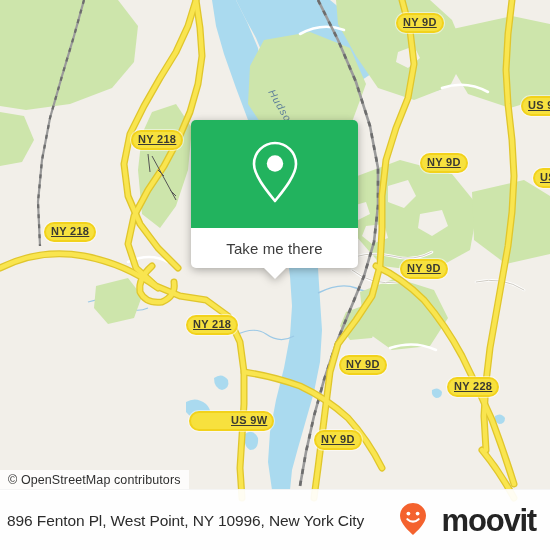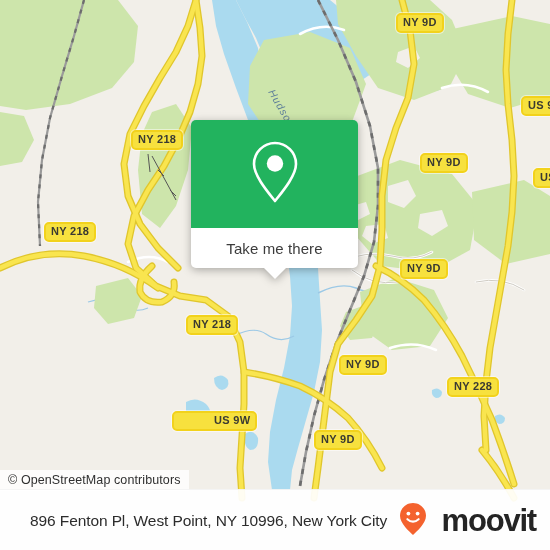--- a/index.html
+++ b/index.html
@@ -19,7 +19,7 @@
     position:absolute;
     background:#f7e13e;
     border:2px solid #f2d21c;
-    border-radius:5px;
+    border-radius:10px;
     color:#3a3a32;
     font-size:11px;
     font-weight:bold;
@@ -28,6 +28,7 @@
     white-space:nowrap;
     line-height:13px;
     box-shadow:0 0 0 1px rgba(255,255,255,.5);
+    text-decoration:underline;
   }
 
   

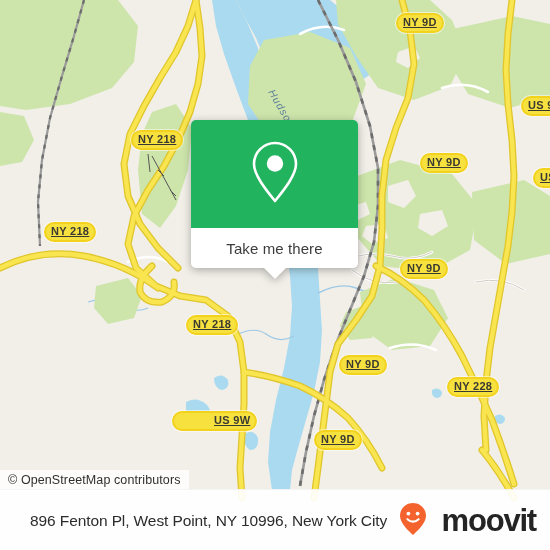--- a/index.html
+++ b/index.html
@@ -247,7 +247,7 @@
   <div class="shield" style="left:186px;top:315px;">NY 218</div>
   <div class="shield" style="left:339px;top:355px;">NY 9D</div>
   <div class="shield" style="left:447px;top:377px;">NY 228</div>
-  <div class="shield" style="left:172px;top:411px;padding-left:40px;">US 9W</div>
+  <div class="shield" style="left:189px;top:411px;padding-left:40px;">US 9W</div>
   <div class="shield" style="left:314px;top:430px;">NY 9D</div>
 
   <div id="popup">

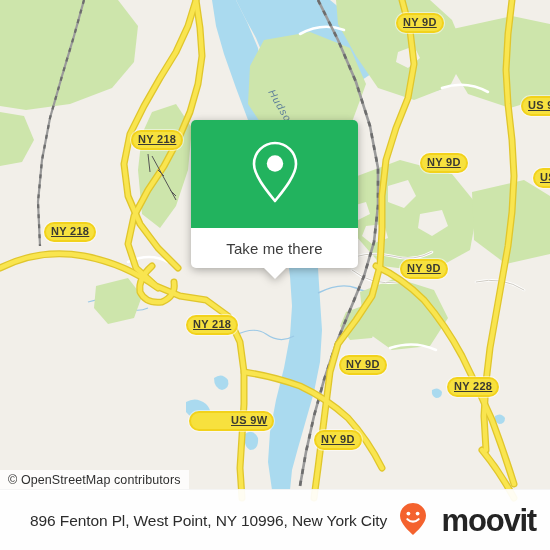--- a/index.html
+++ b/index.html
@@ -85,7 +85,7 @@
     border-top:1px solid rgba(0,0,0,.04);
   }
   #footer-address{
-    margin-left:30px;
+    margin-left:7px;
     font-size:15.5px;
     color:#2c2c2c;
     letter-spacing:-.1px;

